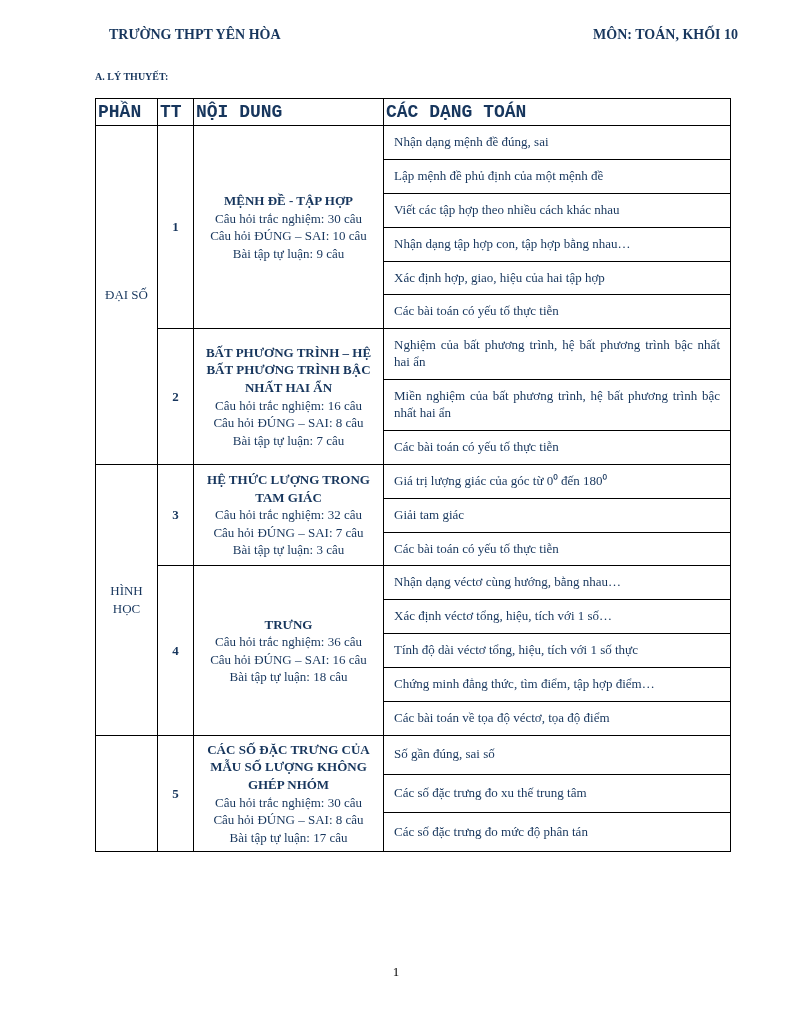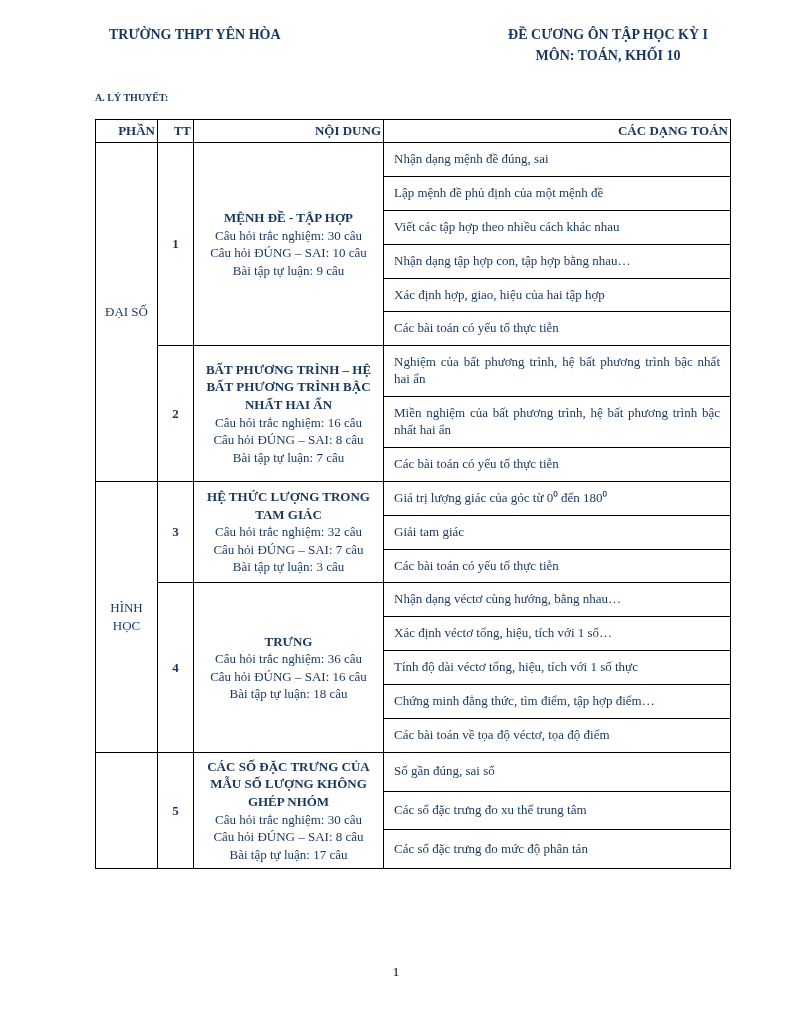--- a/index.html
+++ b/index.html
@@ -15,7 +15,7 @@
   .page {
     width: 792px;
     height: 1024px;
-    padding: 24px 56px 0 95px;
+    padding: 24px 26px 0 95px;
     position: relative;
   }
   

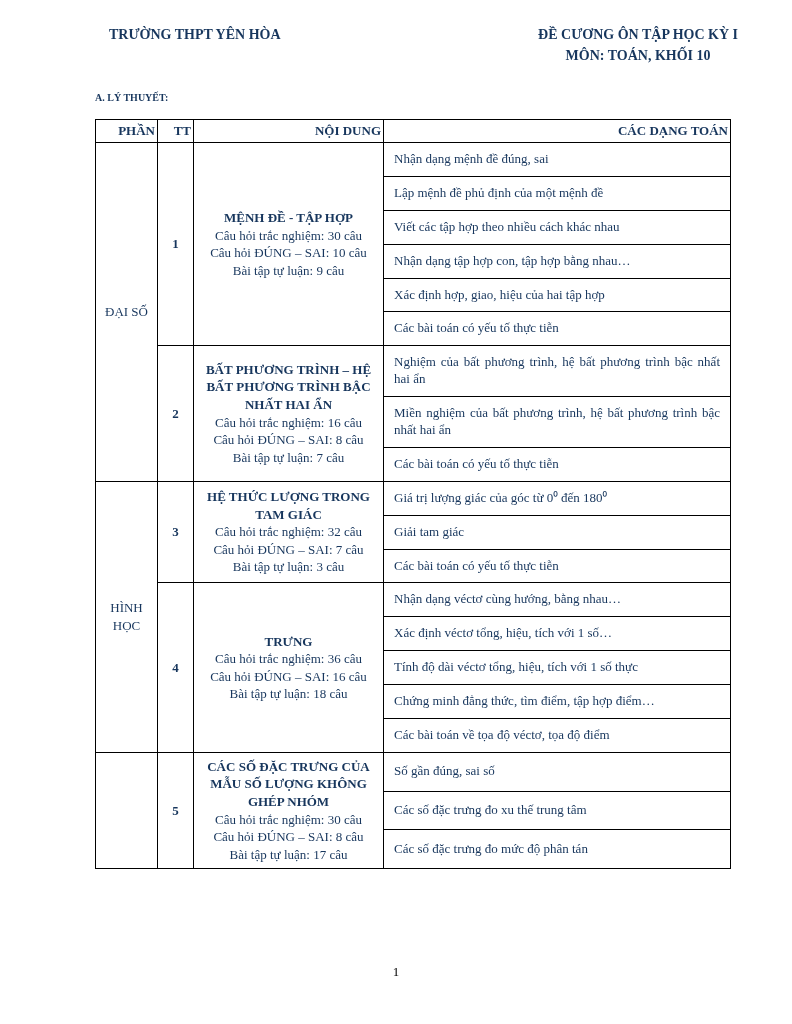--- a/index.html
+++ b/index.html
@@ -109,7 +109,6 @@
       <div>TRƯỜNG THPT YÊN HÒA</div>
     </div>
     <div class="doc-header-right">
-      <div>ĐỀ CƯƠNG ÔN TẬP HỌC KỲ I</div>
       <div>MÔN: TOÁN, KHỐI 10</div>
     </div>
   </div>

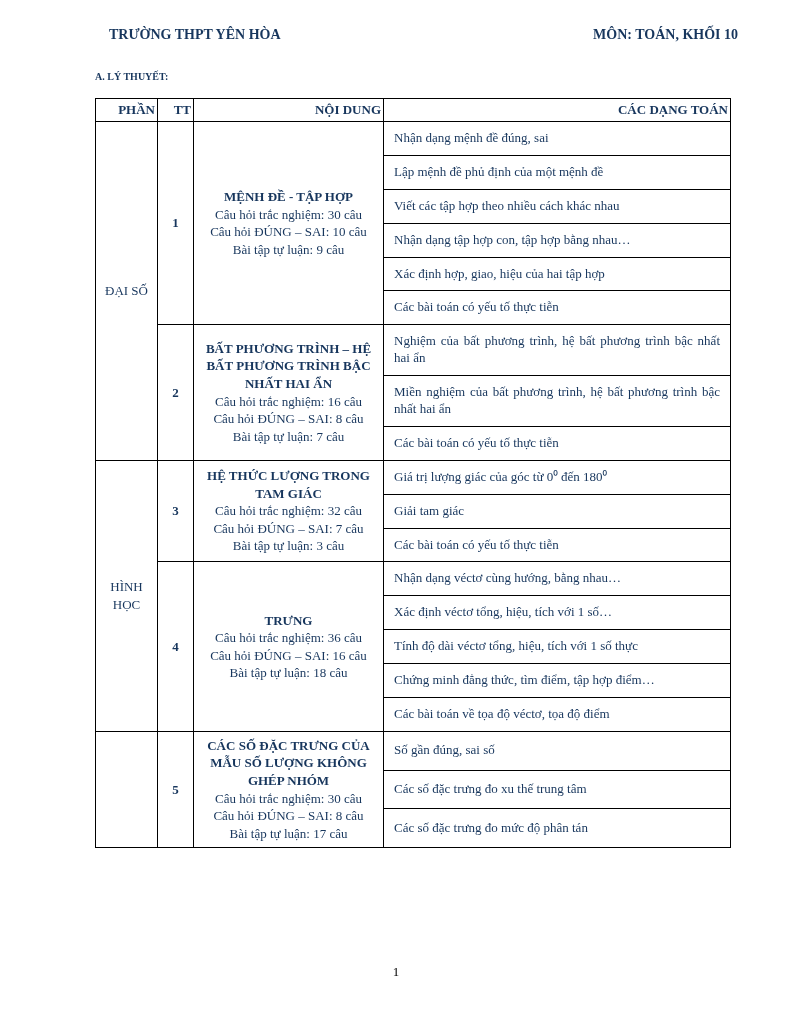--- a/index.html
+++ b/index.html
@@ -52,9 +52,10 @@
   }
   table.theory-table th {
     font-weight: bold;
-    text-align: right;
+    text-align: left;
     padding: 3px 2px;
-    font-size: 13px;
+    font-size: 18px;
+    font-family: Liberation Mono, monospace;
   }
   td.phan-cell {
     font-weight: normal;

